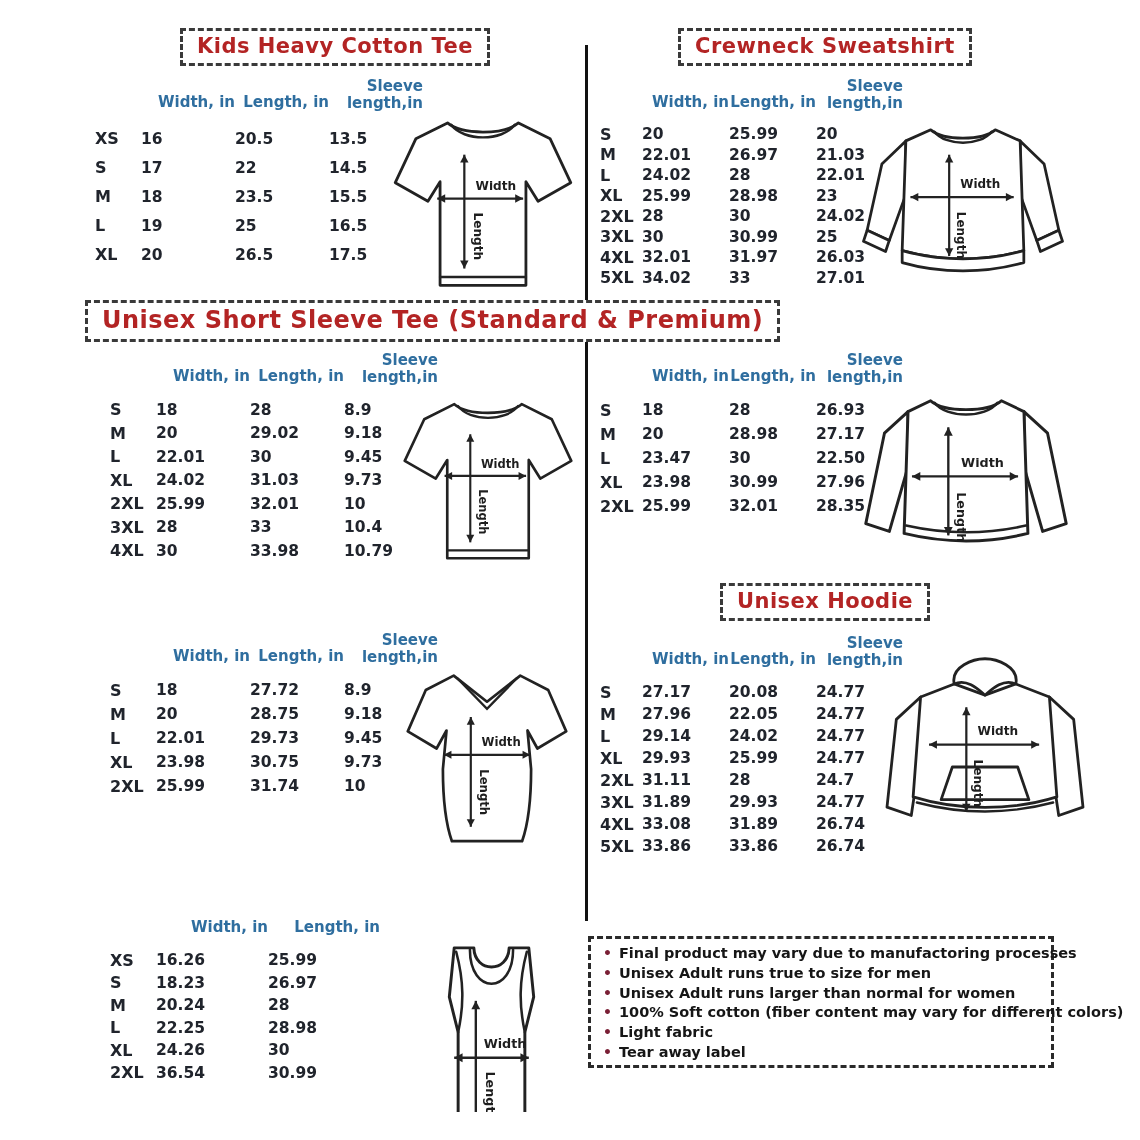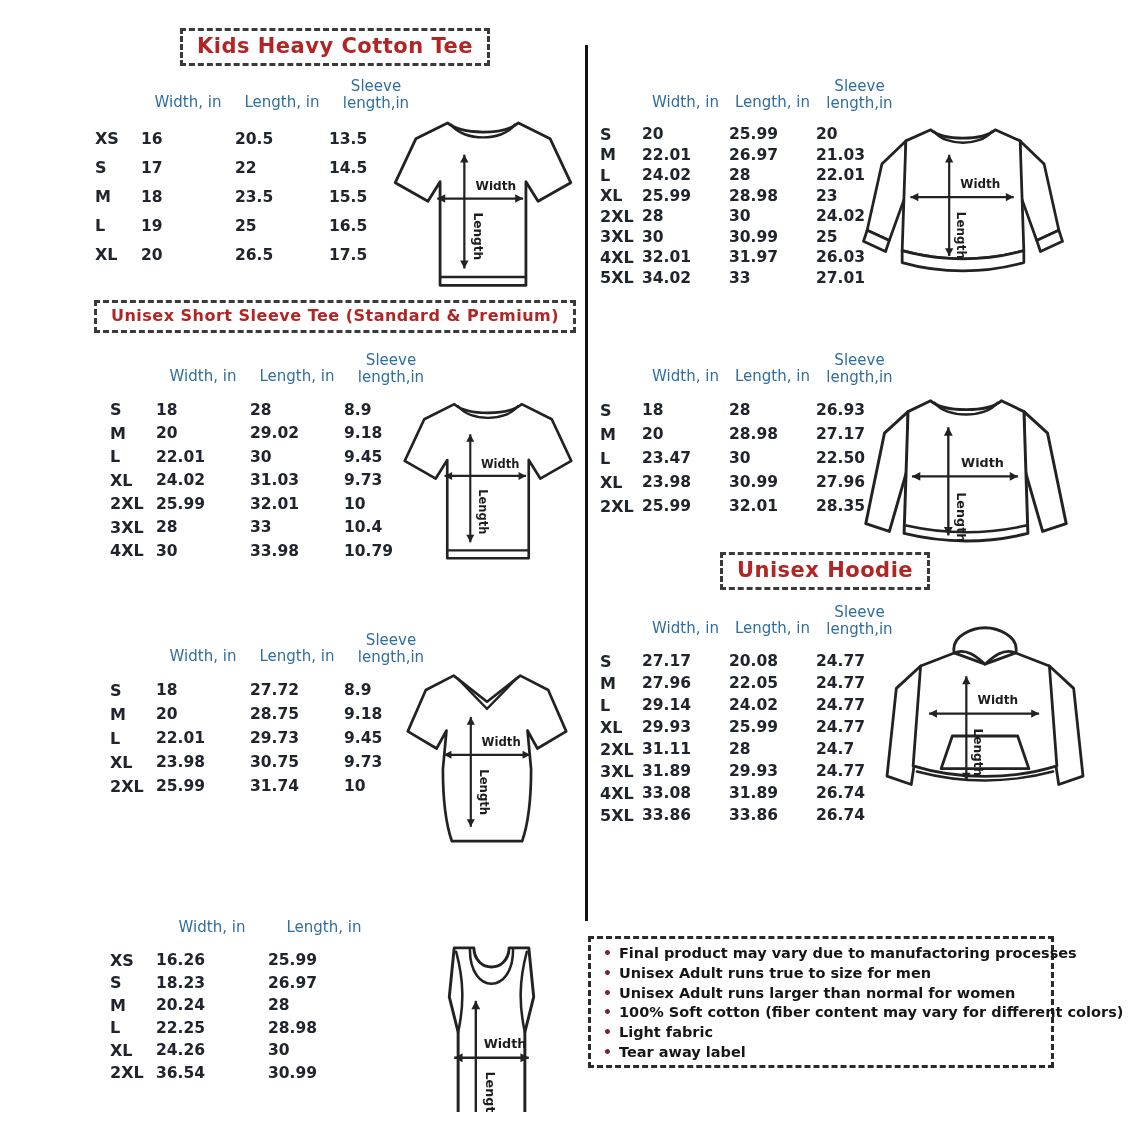--- a/index.html
+++ b/index.html
@@ -154,6 +154,7 @@
   </section>
 
   <section class="panel" id="sec-crew">
+    <div class="title">Crewneck Sweatshirt</div>
     <table class="tbl right">
       <colgroup>
           <col class="c-size">

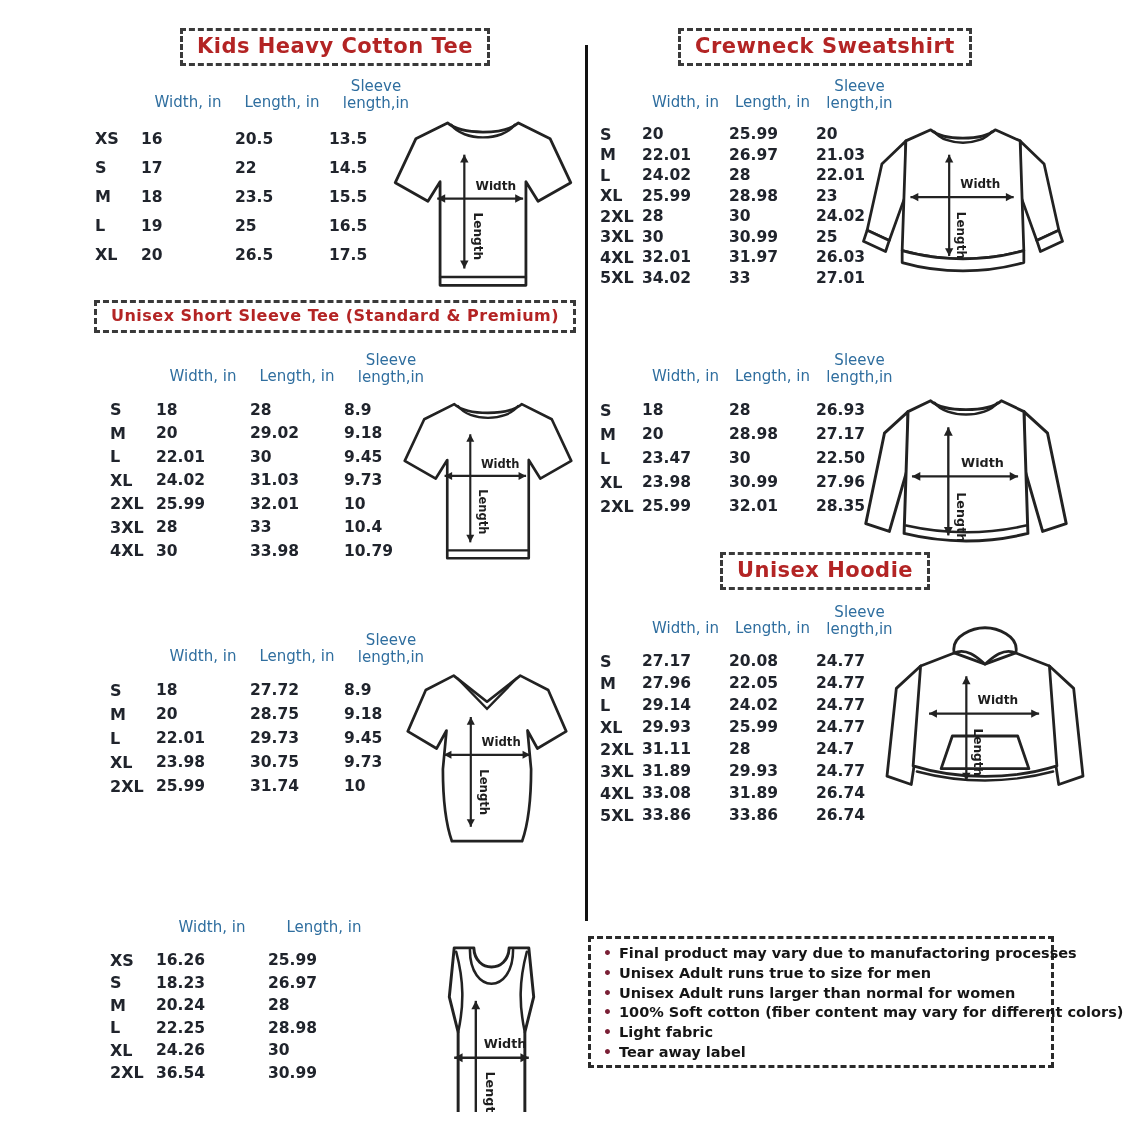--- a/index.html
+++ b/index.html
@@ -15,7 +15,7 @@
   }
   .panel .tbl { position:absolute; text-align:left; border-collapse:collapse; }
   .tbl th {
-    color:#2f6e9f; font-size:15px; font-weight:normal; text-align:center;
+    color:#2f6e9f; font-size:15px; font-weight:bold; text-align:right;
     vertical-align:bottom; padding:0 0 13px 0; white-space:nowrap;
   }
   .tbl th.sleeve { white-space:pre-line; line-height:1.1; }

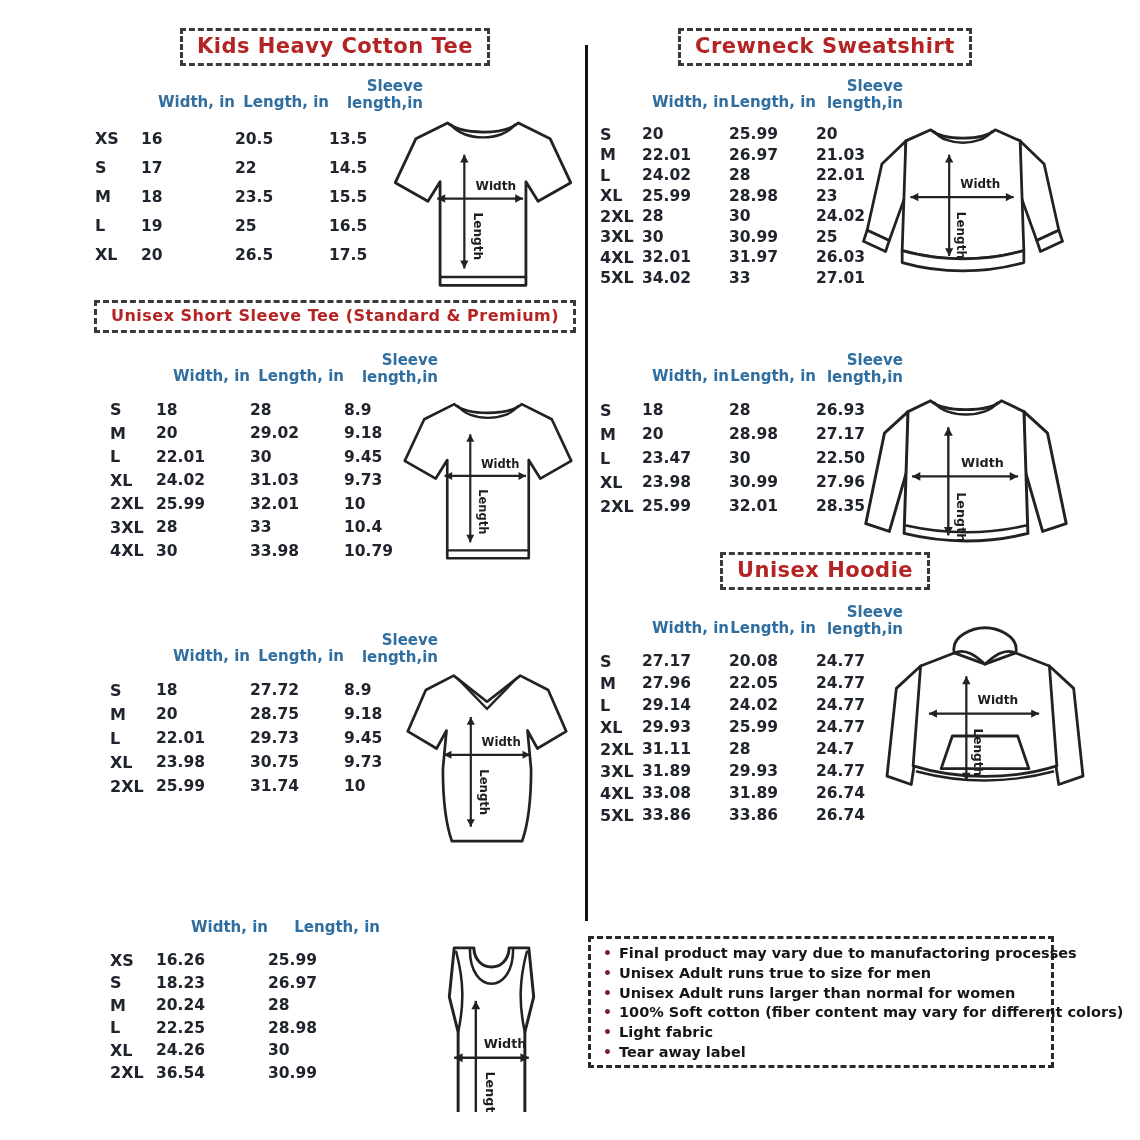--- a/index.html
+++ b/index.html
@@ -242,7 +242,7 @@
   </section>
 
   <section class="panel" id="sec-ss">
-    <div class="title" style="font-size:16px">Unisex Short Sleeve Tee (Standard &amp; Premium)</div>
+    <div class="title" style="font-size:24px">Unisex Short Sleeve Tee (Standard &amp; Premium)</div>
     <table class="tbl">
       <colgroup>
           <col class="c-size">

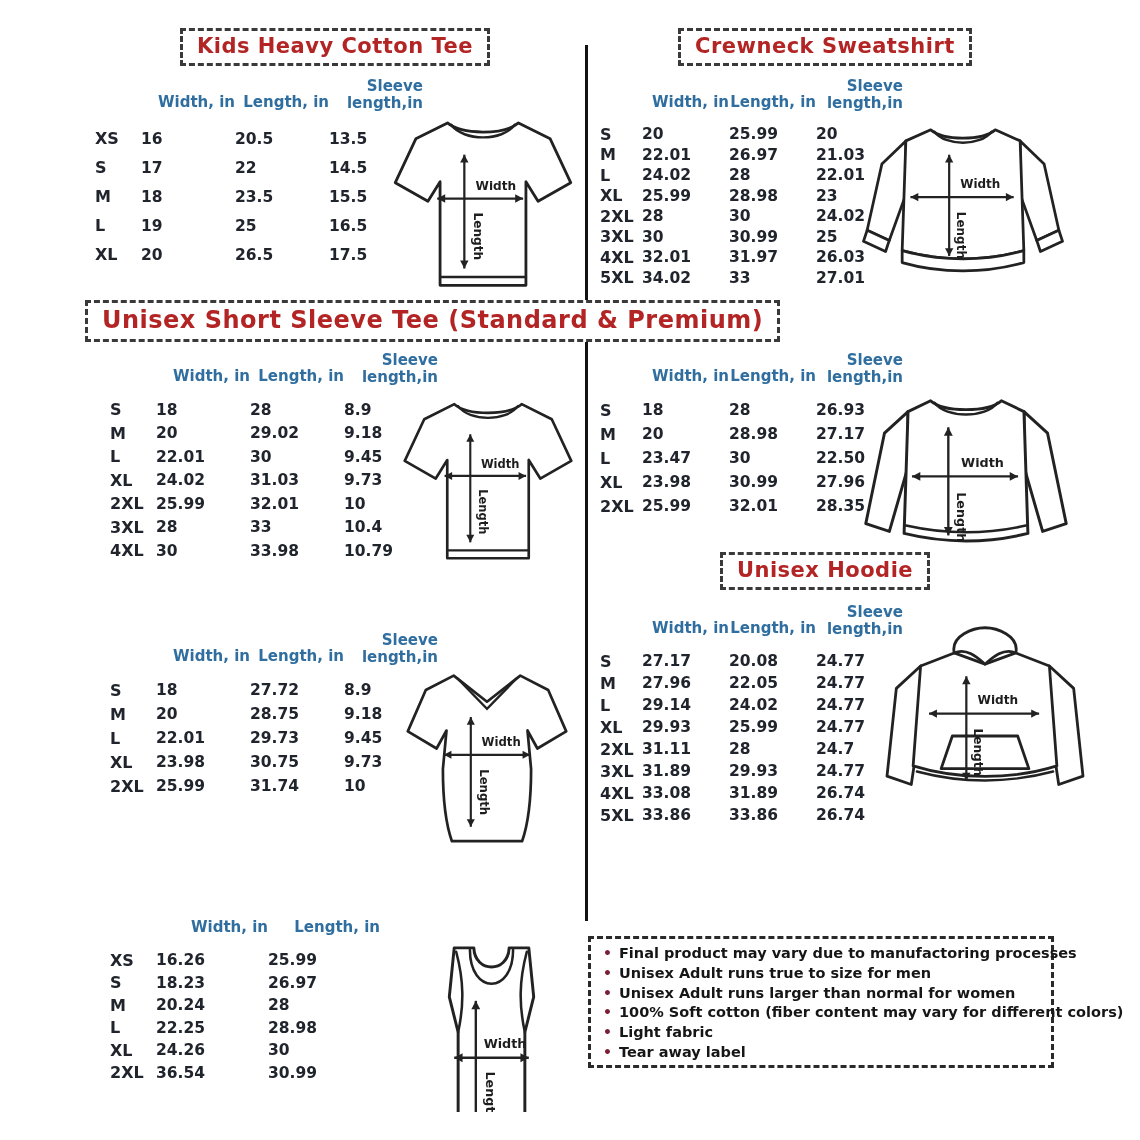--- a/index.html
+++ b/index.html
@@ -47,7 +47,7 @@
   #sec-vn .tbl { left:25px; top:52px; }    #sec-vn td { height:24px; }
   #sec-vn .art { left:312px; top:83px; }
 
-  #sec-hd { left:595px; top:552px; width:460px; height:280px; }
+  #sec-hd { left:595px; top:583px; width:460px; height:280px; }
   #sec-hd .tbl { left:5px; top:52px; }     #sec-hd td { height:22px; }
   #sec-hd .art { left:278px; top:72px; }
 

